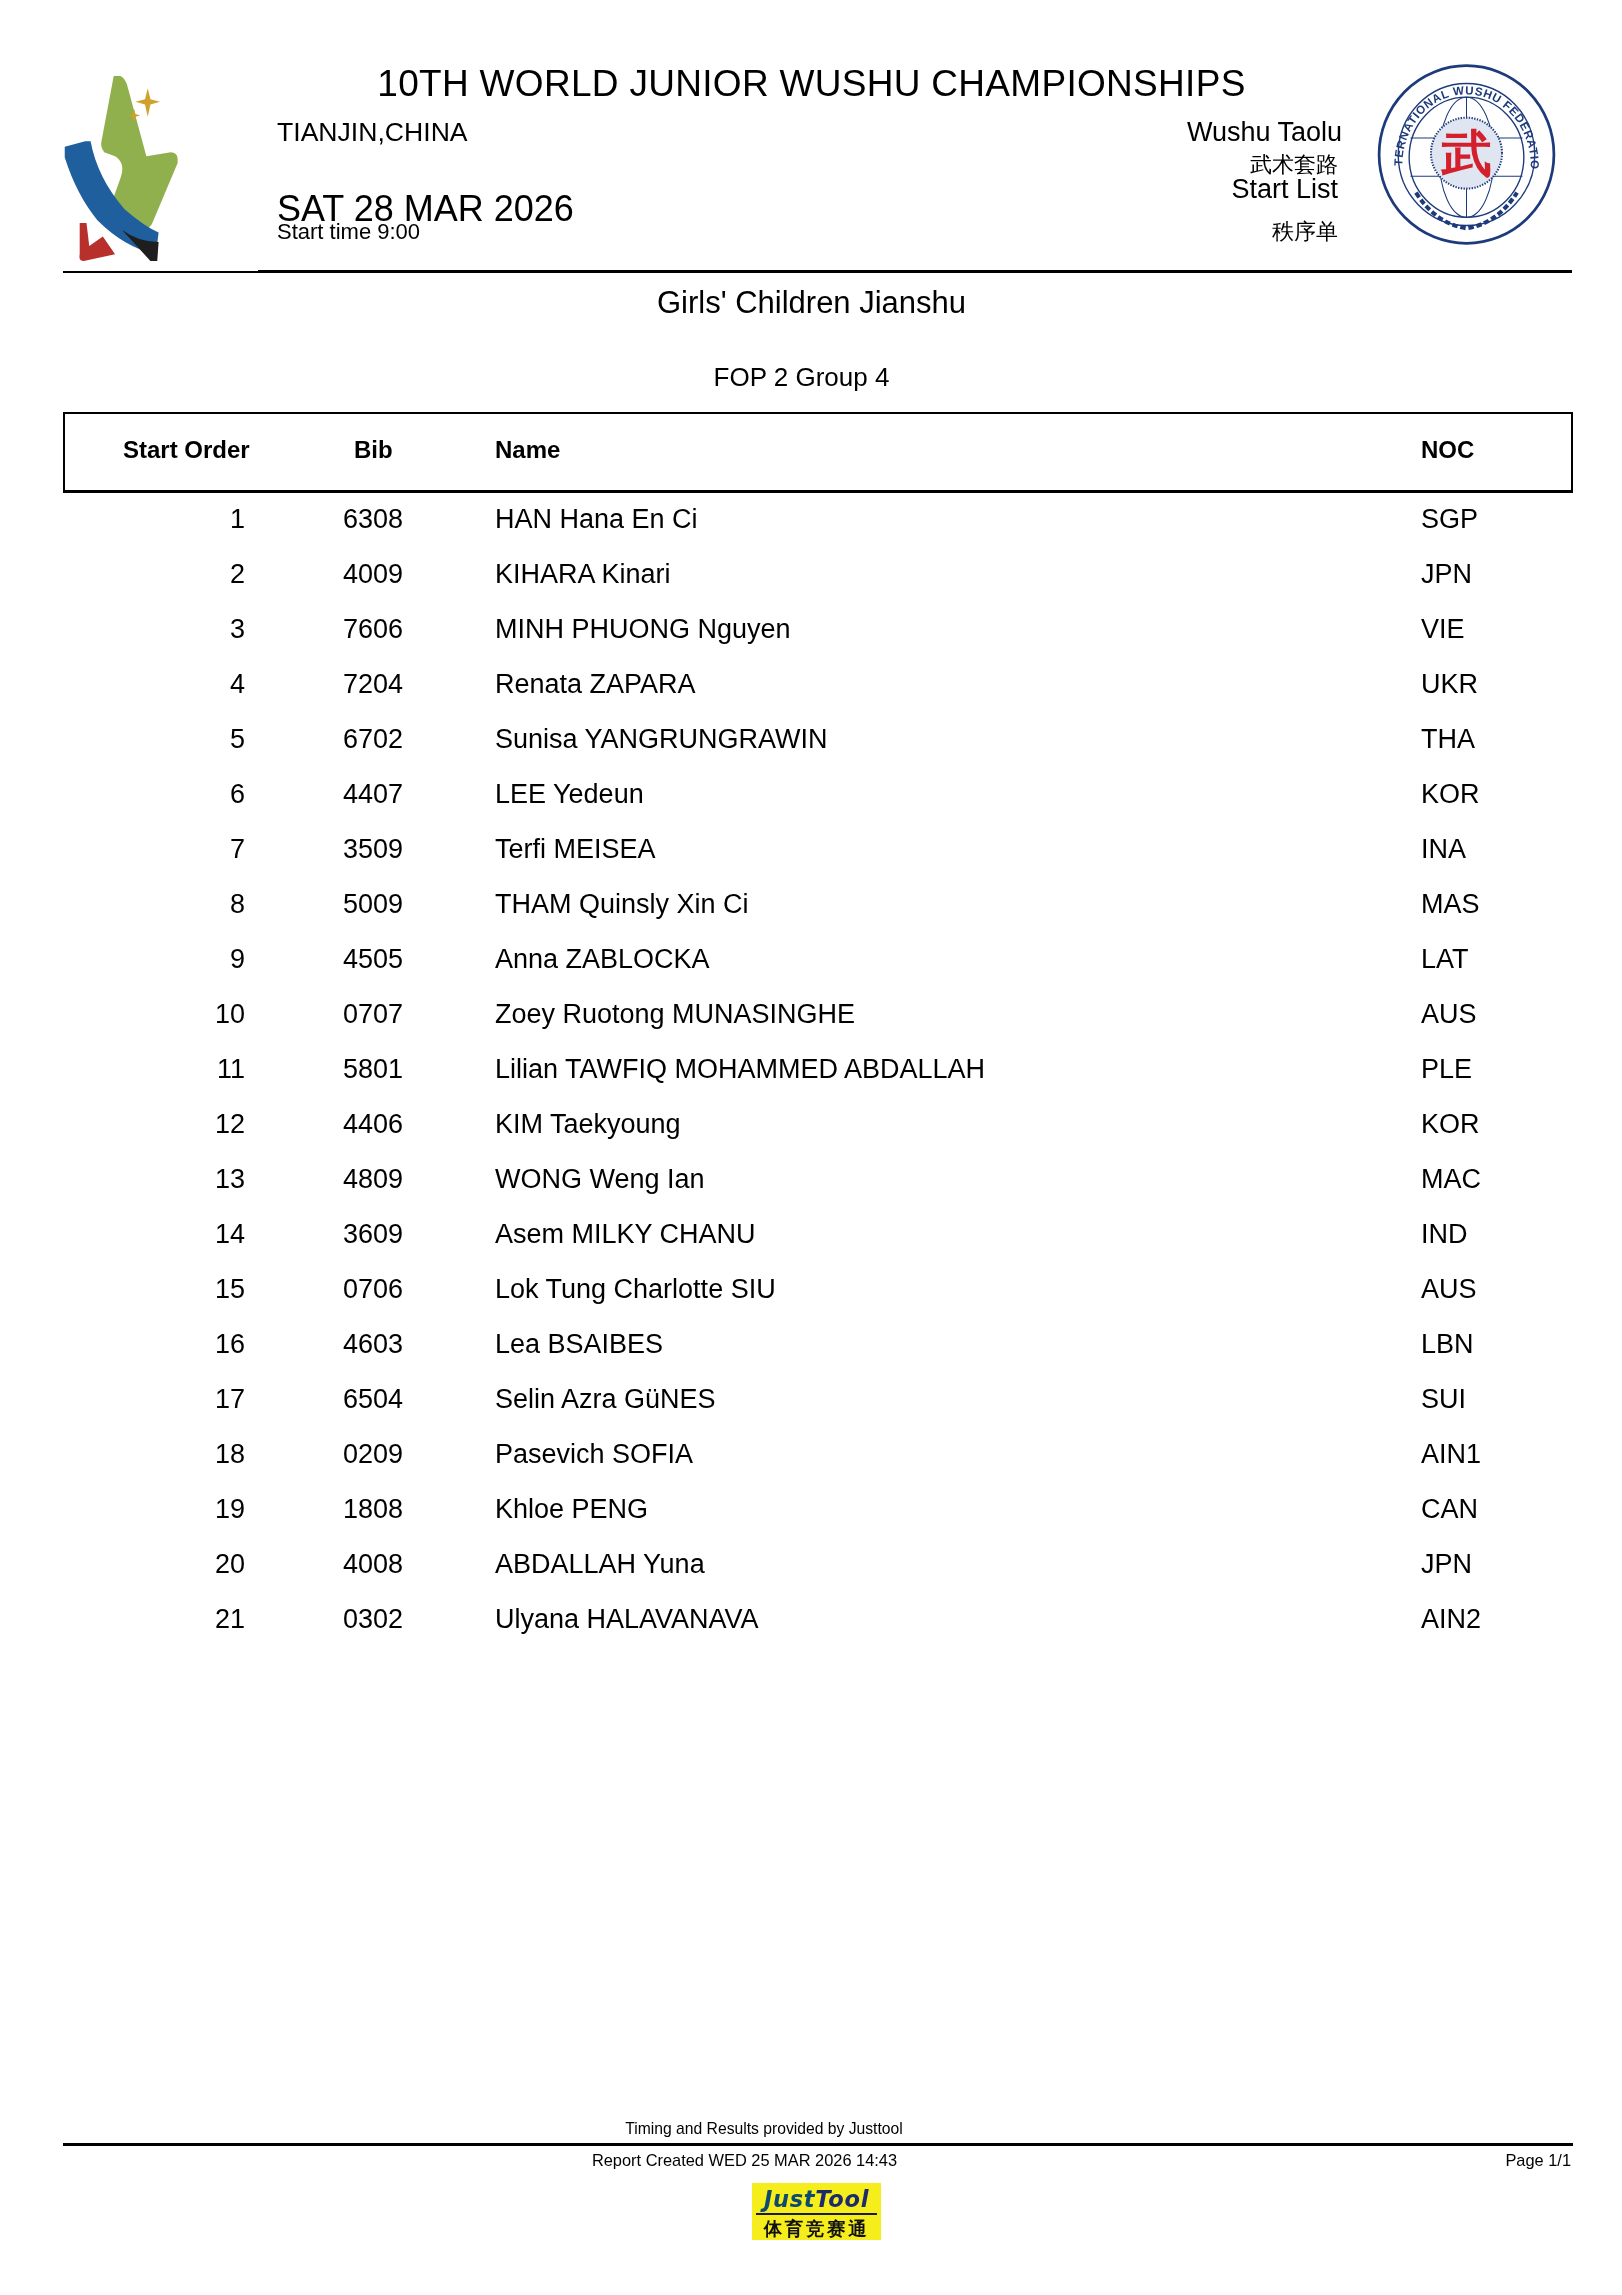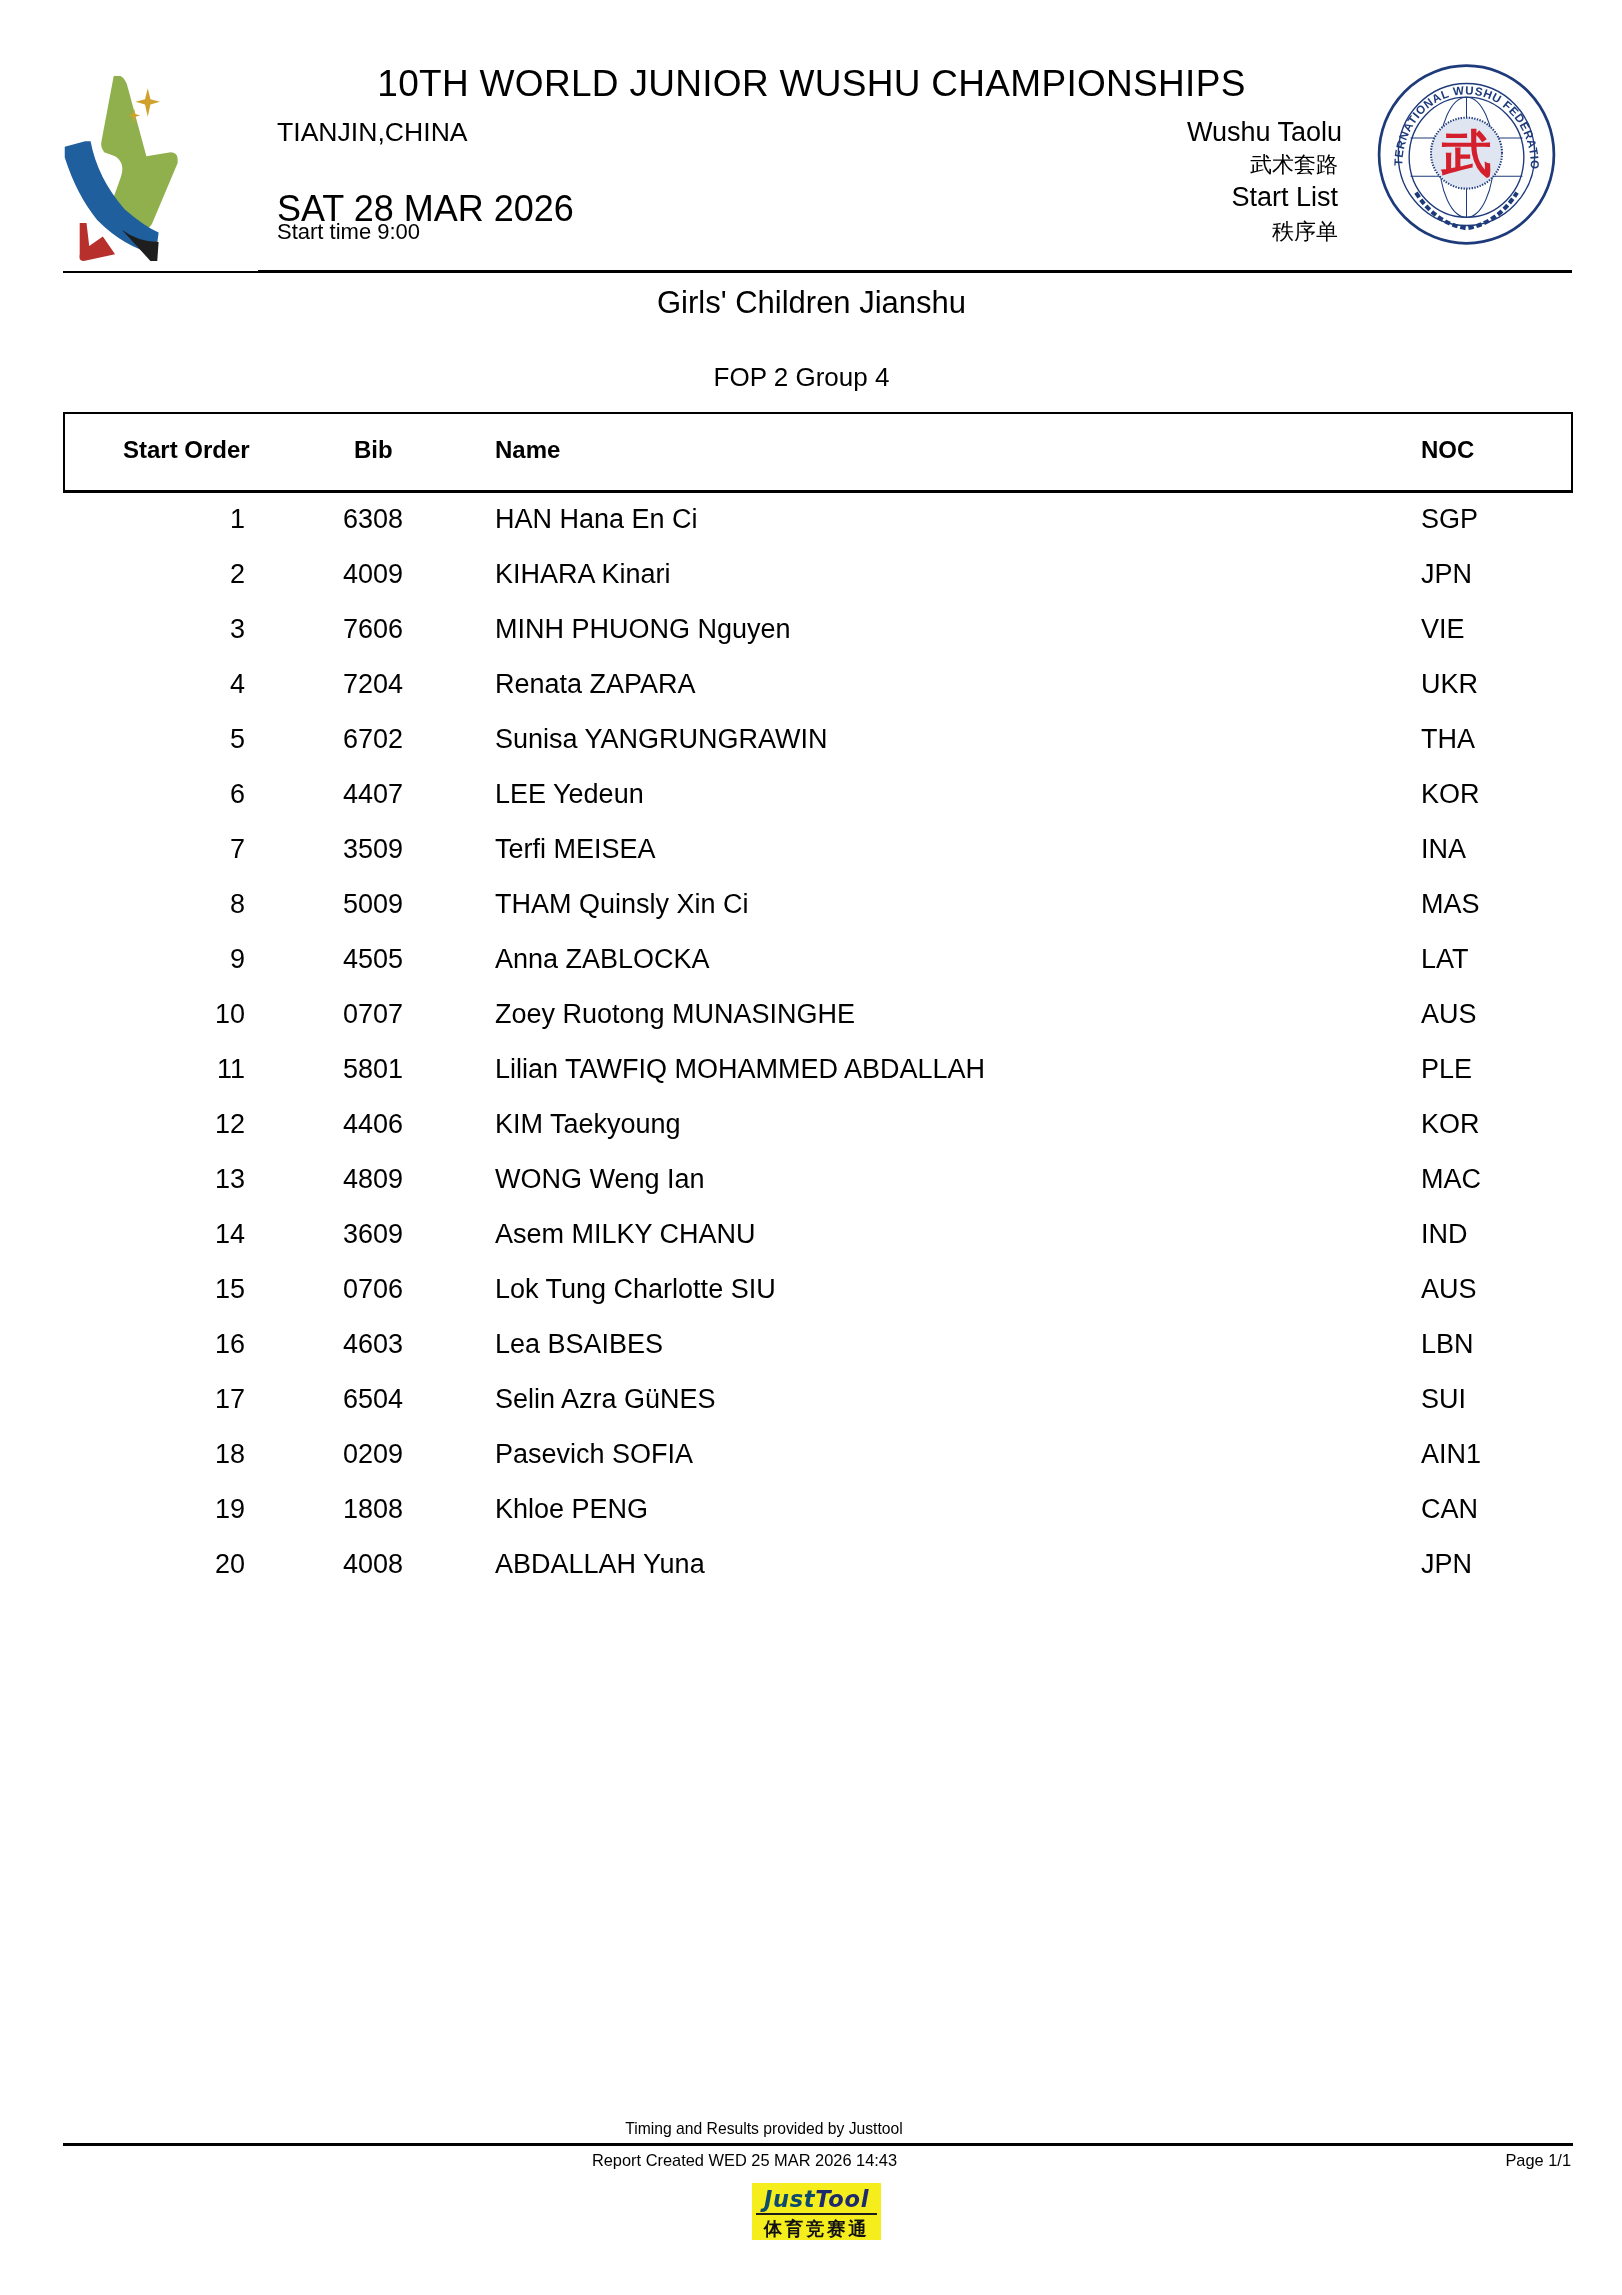--- a/index.html
+++ b/index.html
@@ -18,7 +18,7 @@
   #starttime { left: 277px; top: 219px; font-size: 22px; }
   #discipline { right: 281px; top: 117px; font-size: 27px; text-align: right; }
   #discipline-cn { right: 285px; top: 150px; font-size: 22px; text-align: right; }
-  #doctype { right: 285px; top: 182px; font-size: 27px; text-align: right; }
+  #doctype { right: 285px; top: 174px; font-size: 27px; text-align: right; }
   #doctype-cn { right: 285px; top: 217px; font-size: 22px; text-align: right; }
   #iwuf-logo { left: 1375px; top: 63px; width: 183px; height: 183px; }
 

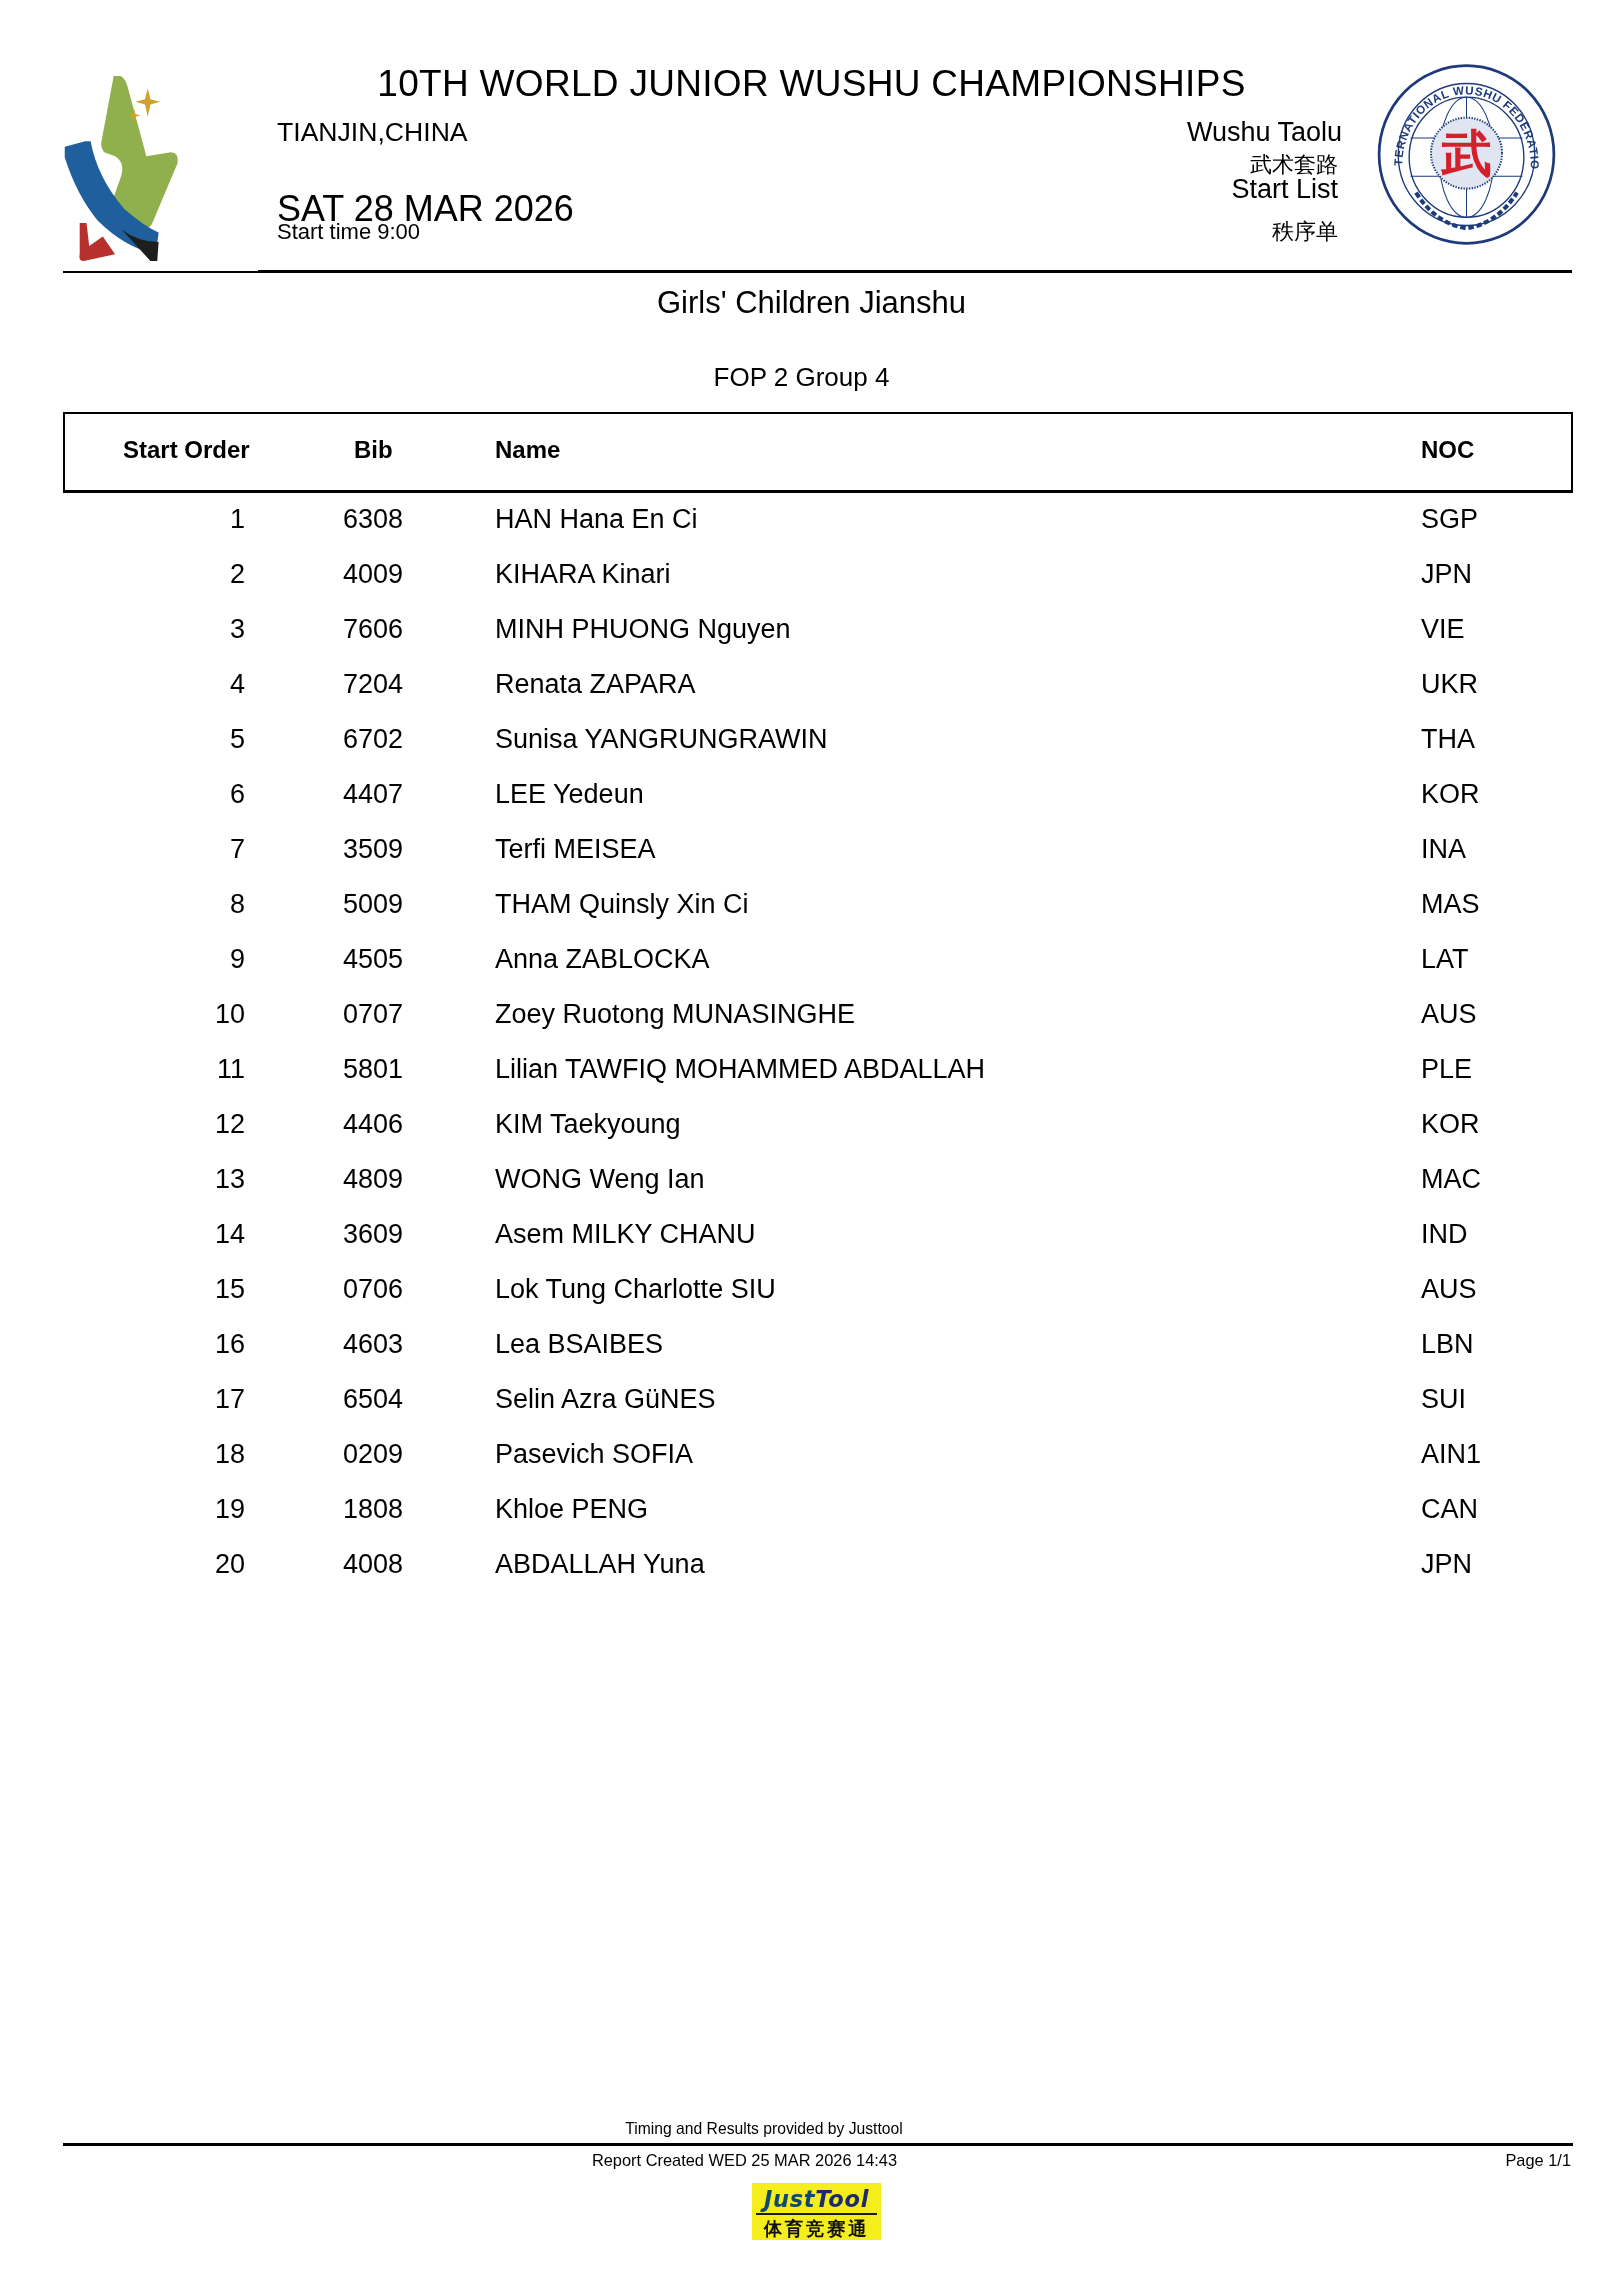--- a/index.html
+++ b/index.html
@@ -239,6 +239,12 @@
       <span class="c-name">ABDALLAH Yuna</span>
       <span class="c-noc">JPN</span>
     </div>
+    <div class="row">
+      <span class="c-order">21</span>
+      <span class="c-bib">0302</span>
+      <span class="c-name">Ulyana HALAVANAVA</span>
+      <span class="c-noc">AIN2</span>
+    </div>
   </div>
 
 <div id="provider" class="abs">Timing and Results provided by Justtool</div>

